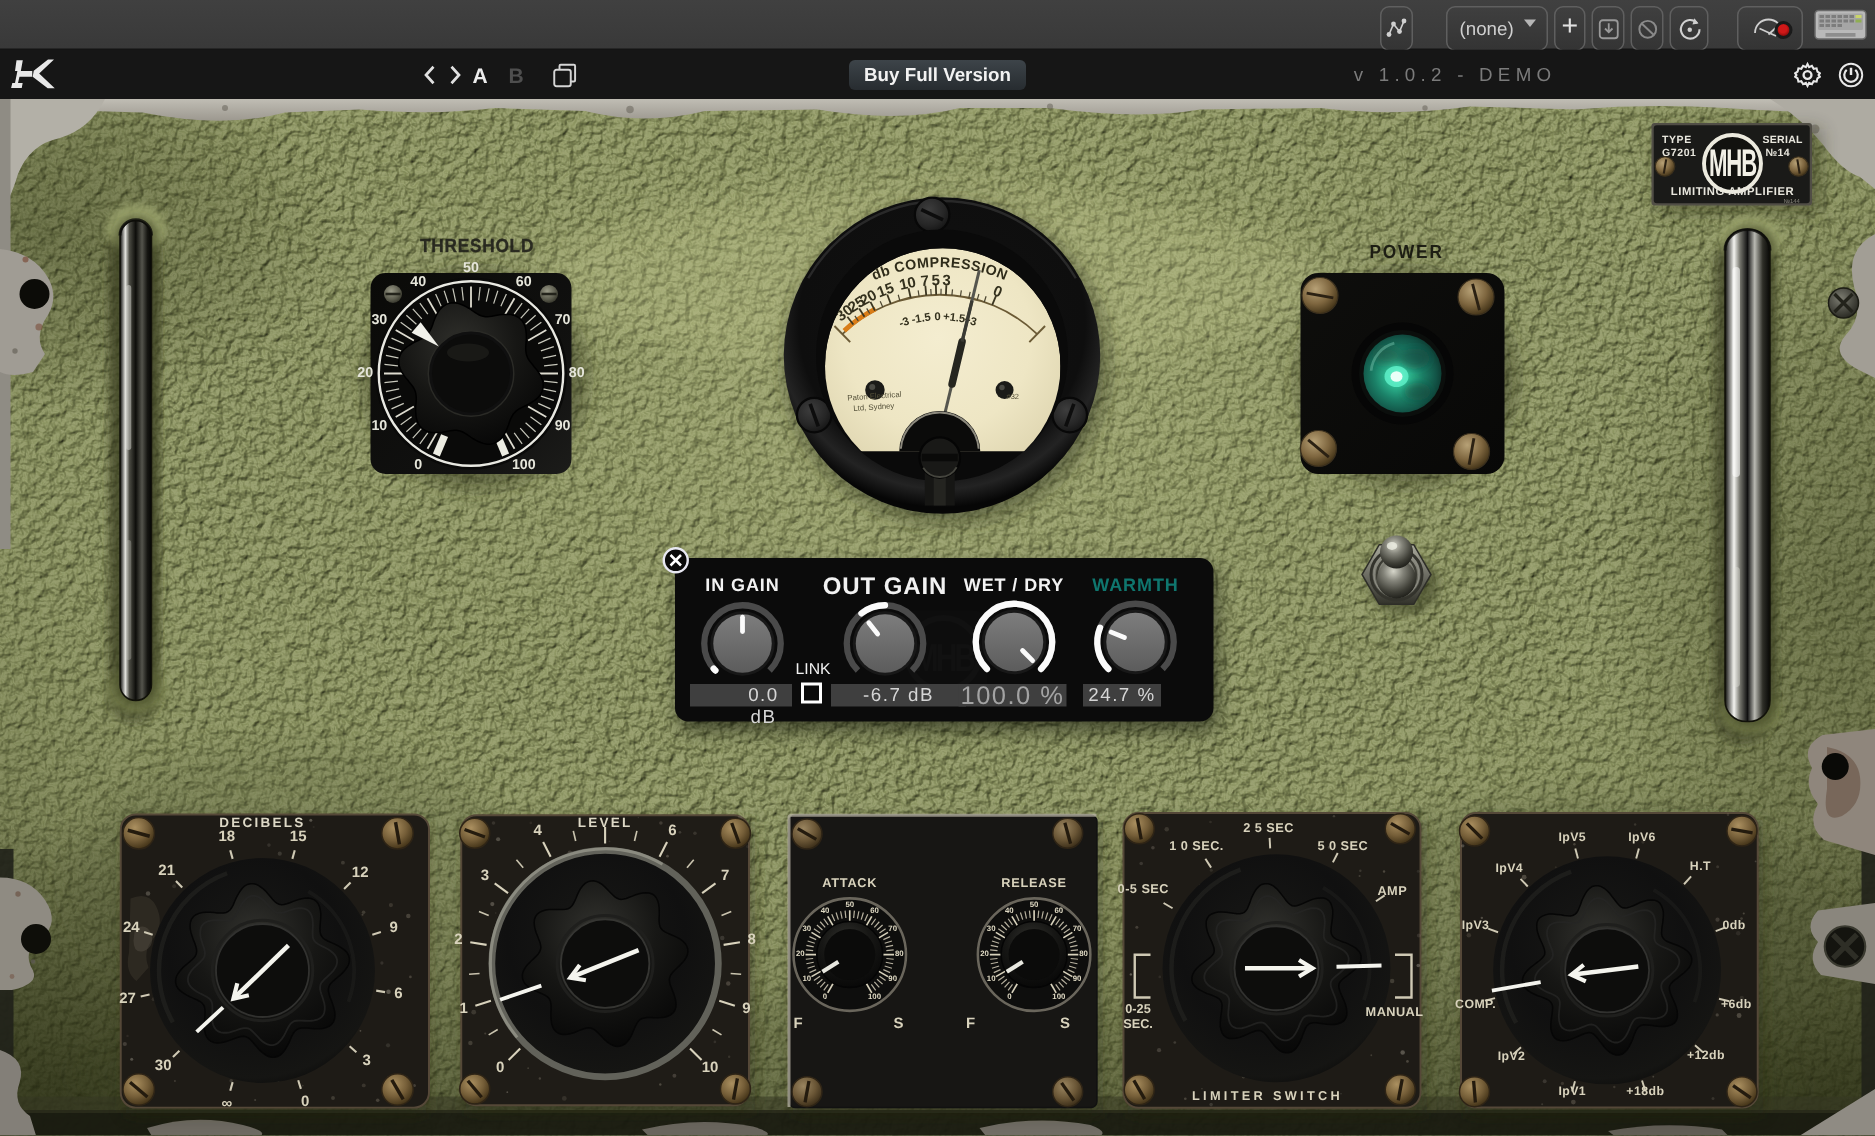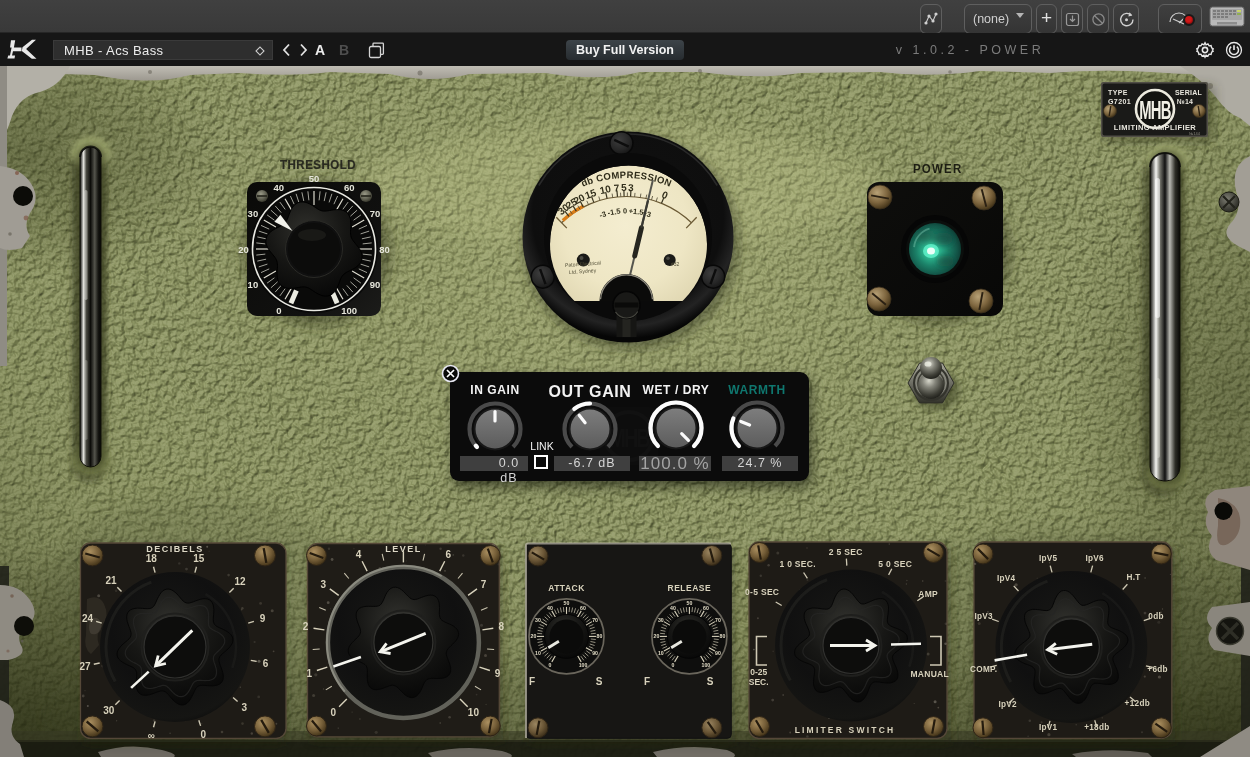--- a/index.html
+++ b/index.html
@@ -94,12 +94,6 @@
      <path d="M4 1.2 L8.2 1.2 L6.9 8.4 L14.5 8.4 L14.5 12.2 L6 12.2 L5 16.4 L8.1 16.4 L7.5 19.6 L0.4 19.6 L1.2 16.4 L3 16.4 L4.6 8.4 L3 8.4 Z" fill="#e8e8e8"></path>
      <path d="M15.5 8.2 L25 0.7 L29 0.7 L19.1 10 L29.5 19.8 L24.8 19.8 L14.8 12.1 Z" fill="#e8e8e8"></path>
   </svg>
-  <div class="abs" style="left:53px;top:7px;width:220px;height:20px;background:#2e2e2e;border:1px solid #3a3a3a;">
-    <span style="position:absolute;left:10px;top:2px;color:#ececec;font-size:13px;letter-spacing:0.4px;">MHB - Acs Bass</span>
-    <svg style="position:absolute;right:6px;top:4px" width="12" height="12" viewBox="0 0 12 12">
-          <rect x="3.2" y="3.2" width="5.6" height="5.6" fill="none" stroke="#cfcfcf" stroke-width="1.1" transform="rotate(45 6 6)"></rect>
-        </svg>
-  </div>
   <svg class="abs" style="left:282px;top:10px" width="30" height="14" viewBox="0 0 30 14" fill="none" stroke="#e0e0e0" stroke-width="1.8">
         <path d="M7 1.5 L2 7 L7 12.5"></path>
         <path d="M19 1.5 L24 7 L19 12.5"></path>

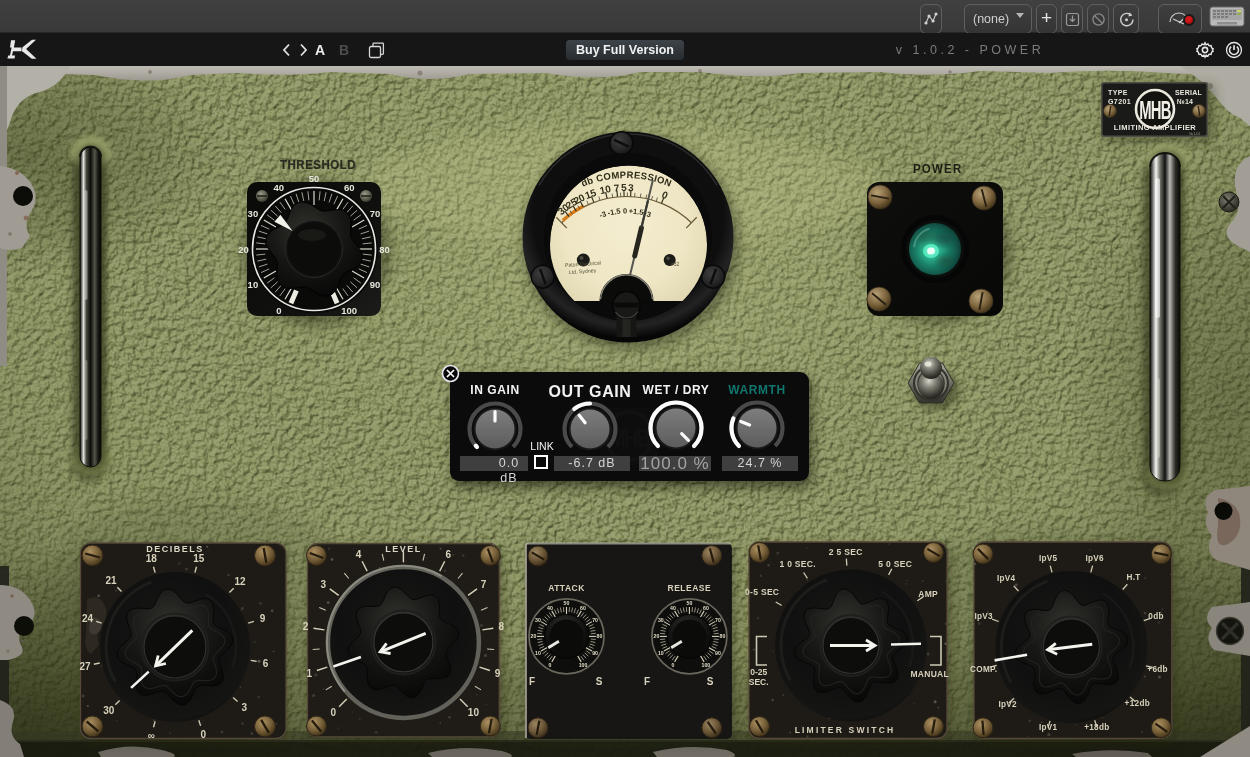--- a/index.html
+++ b/index.html
@@ -105,7 +105,7 @@
         <path d="M5 4.5 V2 a0.8 0.8 0 0 1 0.8-0.8 H14.6 a0.8 0.8 0 0 1 0.8 0.8 V11.5 a0.8 0.8 0 0 1-0.8 0.8 H12.5"></path>
       </svg>
   <div class="abs" style="left:566px;top:7px;width:118px;height:20px;border-radius:4px;background:linear-gradient(#3d4449,#272c30);display:flex;align-items:center;justify-content:center;color:#f2f2f2;font-size:12.5px;font-weight:bold;">Buy Full Version</div>
-  <div class="abs" style="left:880px;top:10px;width:180px;text-align:center;color:#7b7b7b;font-size:12.5px;letter-spacing:3.5px;">v 1.0.2 - POWER</div>
+  <div class="abs" style="left:880px;top:10px;width:180px;text-align:center;color:#7b7b7b;font-size:12.5px;letter-spacing:3.5px;">v 1.0.2 - DEMO</div>
   <svg class="abs" style="left:1196px;top:8px" width="18" height="18" viewBox="0 0 24 24" fill="none" stroke="#e8e8e8" stroke-width="2.1">
         <path d="M12 8.5 a3.5 3.5 0 1 0 0 7 a3.5 3.5 0 0 0 0-7 Z"></path>
         <path d="M12 2.2 L13.4 5 L15.9 3.9 L17.5 6.5 L20.1 6.1 L20.8 9 L23 10.5 L21.8 12 L23 13.5 L20.8 15 L20.1 17.9 L17.5 17.5 L15.9 20.1 L13.4 19 L12 21.8 L10.6 19 L8.1 20.1 L6.5 17.5 L3.9 17.9 L3.2 15 L1 13.5 L2.2 12 L1 10.5 L3.2 9 L3.9 6.1 L6.5 6.5 L8.1 3.9 L10.6 5 Z" stroke-width="1.8"></path>

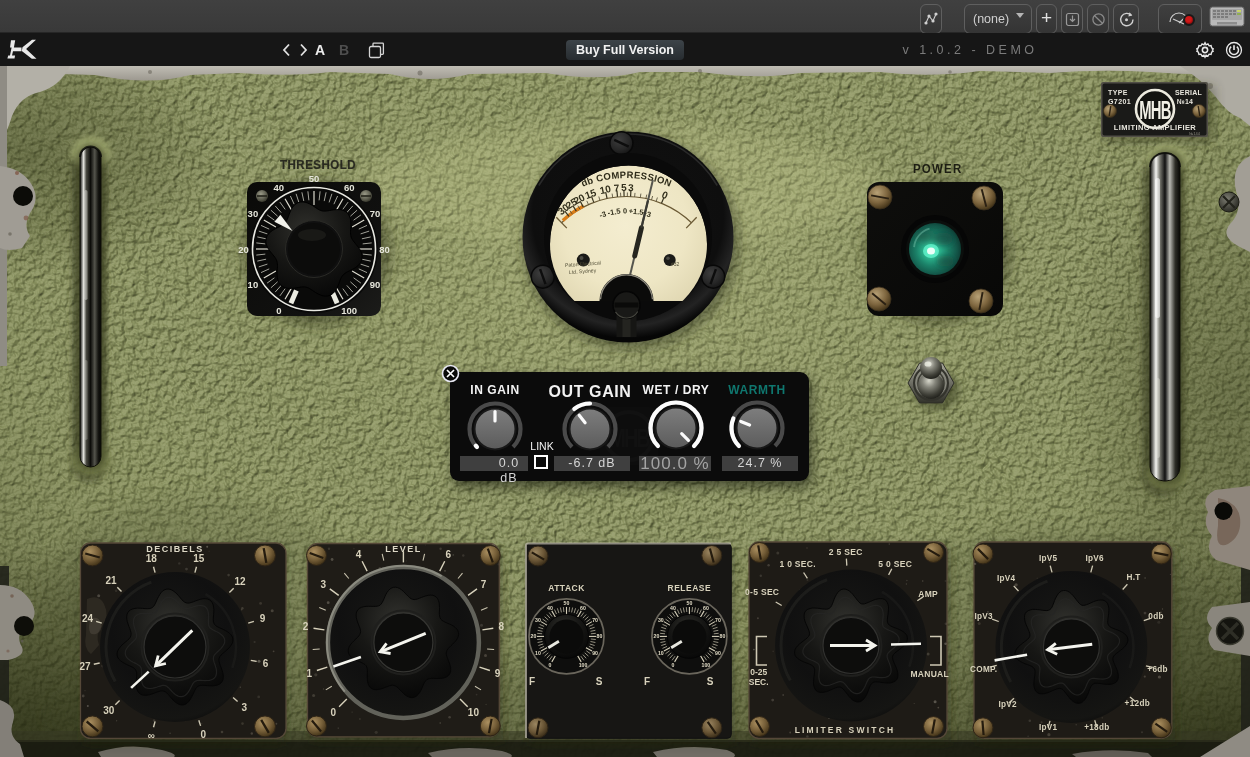--- a/index.html
+++ b/index.html
@@ -632,7 +632,7 @@
     <div class="abs" style="left:527px;top:440px;width:30px;text-align:center;color:#f2f2f2;font-size:10.5px;font-weight:normal;">LINK</div>
     <div class="abs" style="left:534px;top:455px;width:14px;height:14px;background:#0b0b0b;border:2.5px solid #fff;"></div>
     <div style="position:absolute;top:455.5px;height:15px;background:#3f3f3f;color:#d5d5d5;font-size:12.5px;letter-spacing:1px;text-align:center;line-height:15px;left:460px;width:68px;padding-left:30px;">0.0 dB</div>
-    <div style="position:absolute;top:455.5px;height:15px;background:#3f3f3f;color:#d5d5d5;font-size:12.5px;letter-spacing:1px;text-align:center;line-height:15px;left:554px;width:76px;">-6.7 dB</div>
+    <div style="position:absolute;top:455.5px;height:15px;background:#3f3f3f;color:#d5d5d5;font-size:12.5px;letter-spacing:1px;text-align:center;line-height:15px;left:554px;width:90px;">-6.7 dB</div>
     <div style="position:absolute;top:455.5px;height:15px;background:#3f3f3f;color:#a3a3a3;font-size:17px;letter-spacing:1px;text-align:center;line-height:15px;left:639px;width:72px;">100.0 %</div>
     <div style="position:absolute;top:455.5px;height:15px;background:#3f3f3f;color:#d5d5d5;font-size:12.5px;letter-spacing:1px;text-align:center;line-height:15px;left:722px;width:76px;">24.7 %</div>
     <svg class="abs" style="left:441px;top:364px" width="19" height="19" viewBox="0 0 19 19">

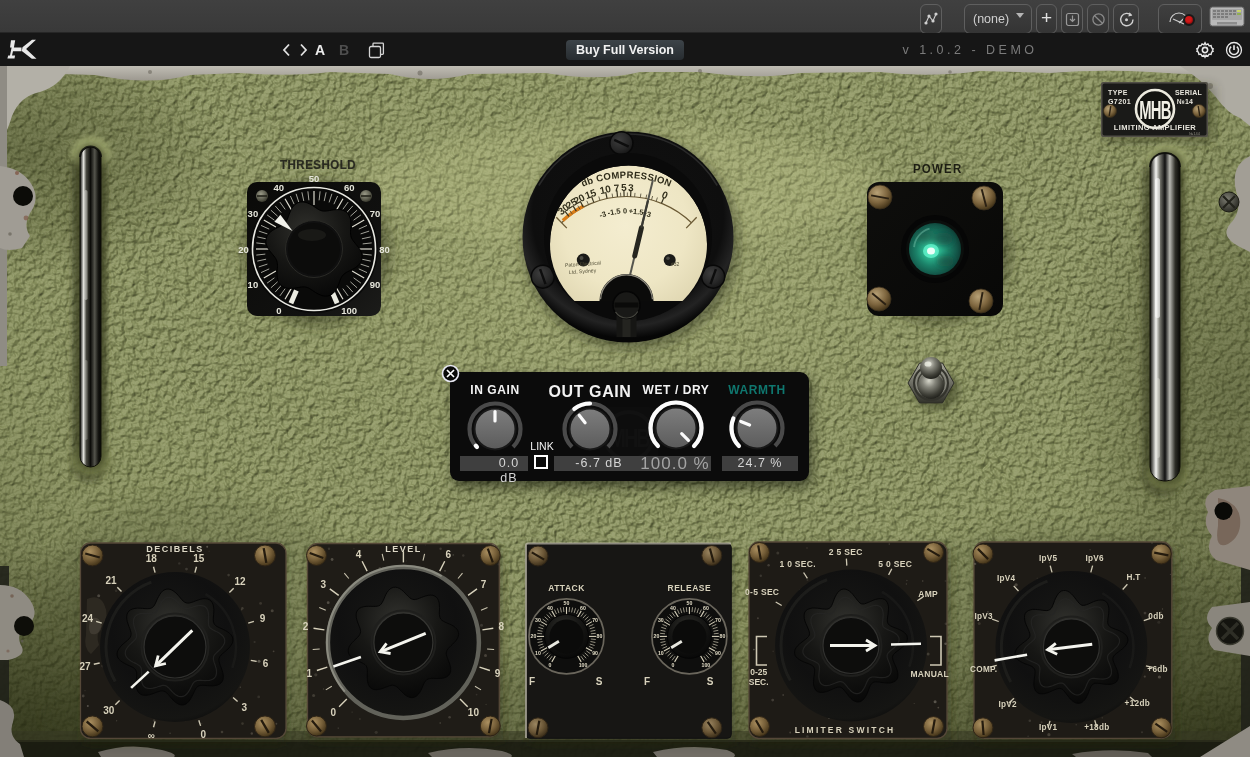--- a/index.html
+++ b/index.html
@@ -634,7 +634,7 @@
     <div style="position:absolute;top:455.5px;height:15px;background:#3f3f3f;color:#d5d5d5;font-size:12.5px;letter-spacing:1px;text-align:center;line-height:15px;left:460px;width:68px;padding-left:30px;">0.0 dB</div>
     <div style="position:absolute;top:455.5px;height:15px;background:#3f3f3f;color:#d5d5d5;font-size:12.5px;letter-spacing:1px;text-align:center;line-height:15px;left:554px;width:90px;">-6.7 dB</div>
     <div style="position:absolute;top:455.5px;height:15px;background:#3f3f3f;color:#a3a3a3;font-size:17px;letter-spacing:1px;text-align:center;line-height:15px;left:639px;width:72px;">100.0 %</div>
-    <div style="position:absolute;top:455.5px;height:15px;background:#3f3f3f;color:#d5d5d5;font-size:12.5px;letter-spacing:1px;text-align:center;line-height:15px;left:722px;width:76px;">24.7 %</div>
+    <div style="position:absolute;top:455.5px;height:15px;background:#3f3f3f;color:#d5d5d5;font-size:12.5px;letter-spacing:1px;text-align:center;line-height:15px;left:722px;width:52px;">24.7 %</div>
     <svg class="abs" style="left:441px;top:364px" width="19" height="19" viewBox="0 0 19 19">
       <circle cx="9.5" cy="9.5" r="8" fill="#0a0a0a" stroke="#e8e8f2" stroke-width="1.6"></circle>
       <path d="M6 6 L13 13 M13 6 L6 13" stroke="#fff" stroke-width="1.7"></path>

